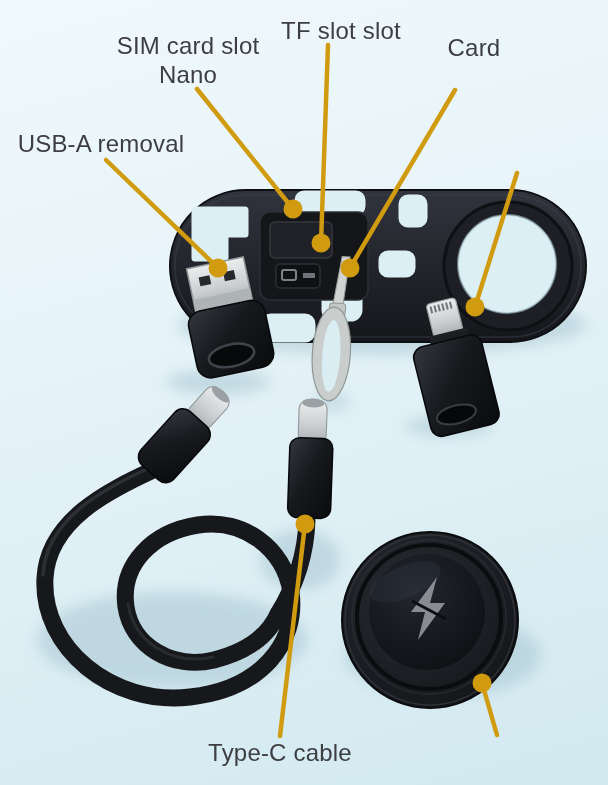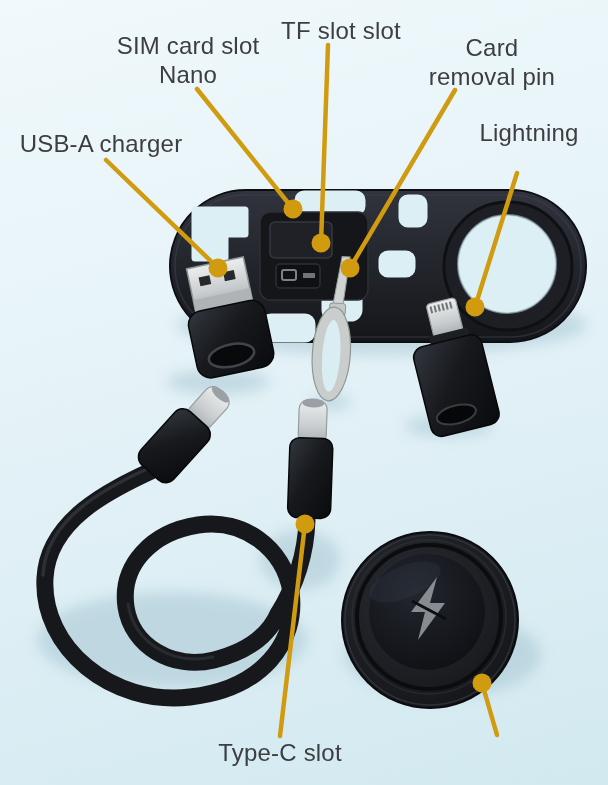--- a/index.html
+++ b/index.html
@@ -179,7 +179,7 @@
 <div class="label" style="left:341px;top:16px">
   <div>TF slot slot</div>
 </div>
-<div class="label" style="left:492px;top:33px">
+<div class="label" style="left:474px;top:33px">
   <div>Card</div>
   <div>removal pin</div>
 </div>

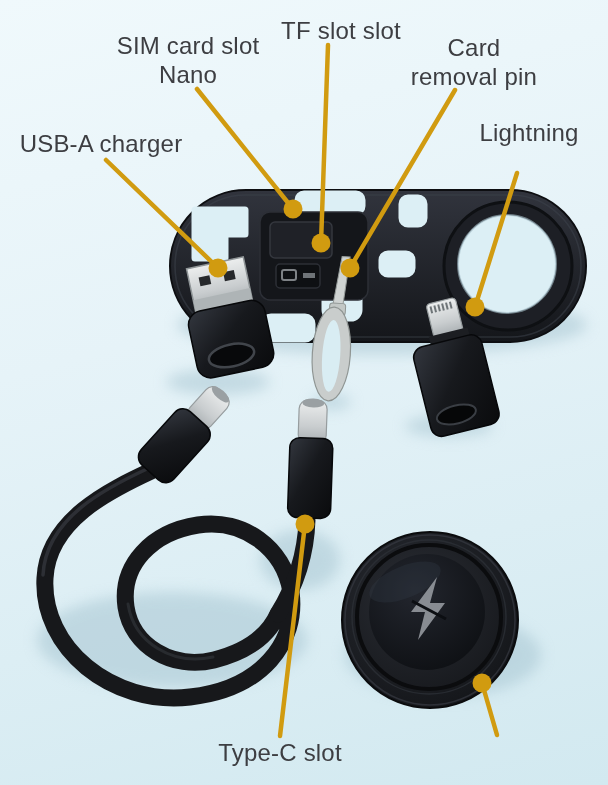--- a/index.html
+++ b/index.html
@@ -181,7 +181,6 @@
 </div>
 <div class="label" style="left:474px;top:33px">
   <div>Card</div>
-  <div>removal pin</div>
 </div>
 <div class="label" style="left:529px;top:118px">
   <div>Lightning</div>

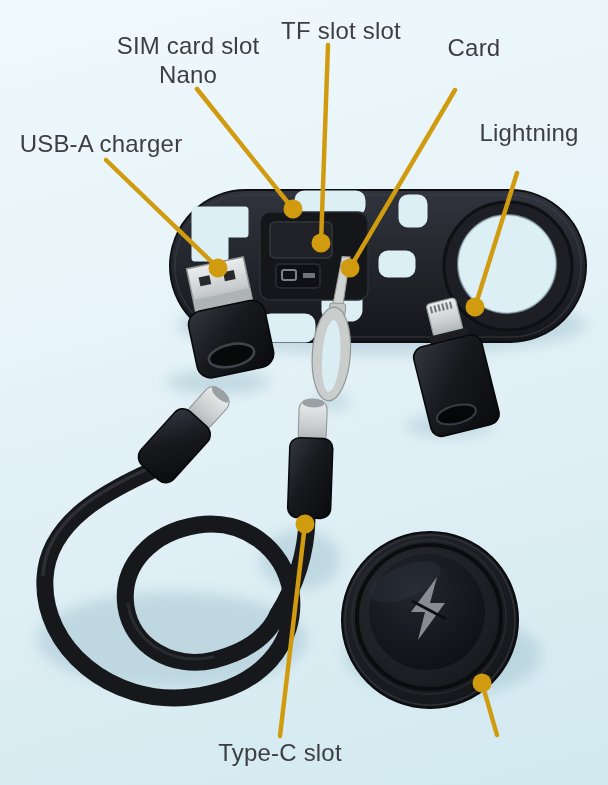--- a/index.html
+++ b/index.html
@@ -170,7 +170,7 @@
 </svg>
 
 <div class="label" style="left:101px;top:129px">
-  <div>USB-A charger</div>
+  <div>USB-A removal</div>
 </div>
 <div class="label" style="left:188px;top:31px">
   <div>SIM card slot</div>

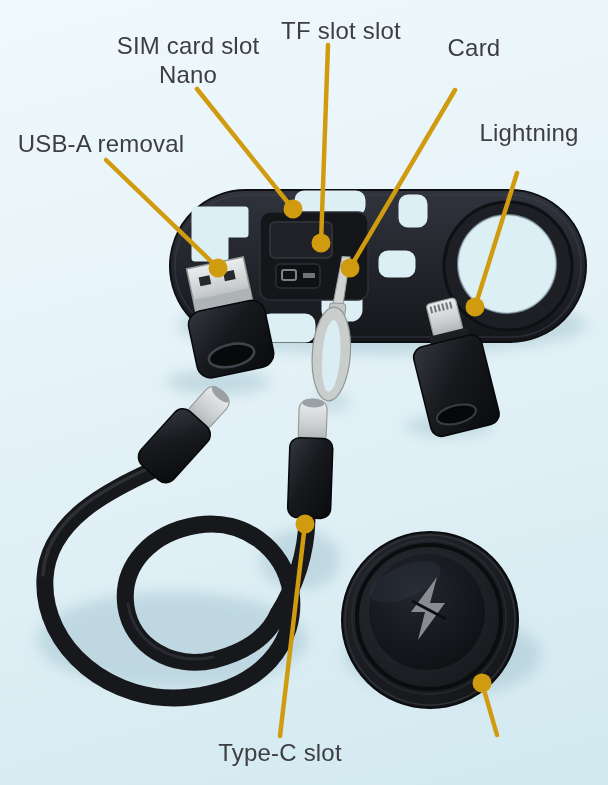--- a/index.html
+++ b/index.html
@@ -183,7 +183,6 @@
   <div>Card</div>
 </div>
 <div class="label" style="left:529px;top:118px">
-  <div>Lightning</div>
 </div>
 <div class="label" style="left:280px;top:738px">
   <div>Type-C slot</div>

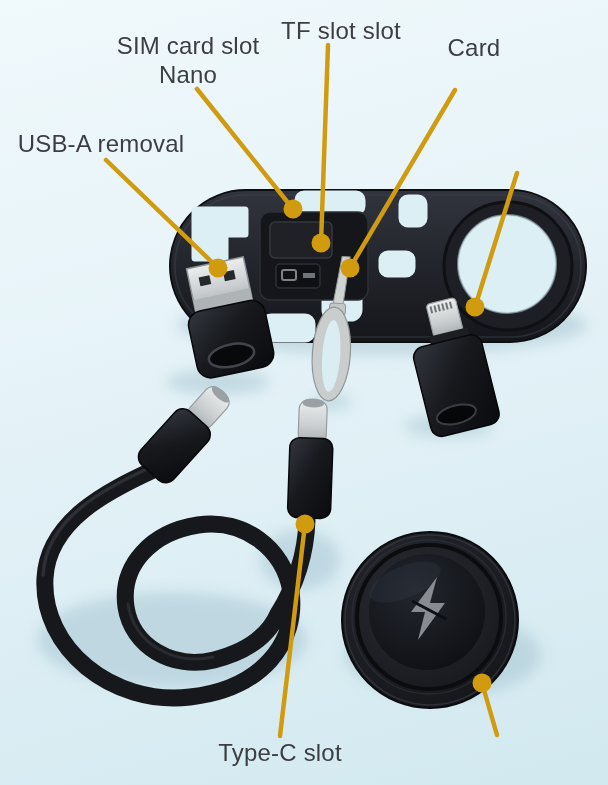--- a/index.html
+++ b/index.html
@@ -185,7 +185,7 @@
 <div class="label" style="left:529px;top:118px">
 </div>
 <div class="label" style="left:280px;top:738px">
-  <div>Type-C slot</div>
+  <div>Type-C cable</div>
 </div>
 
 </div>

